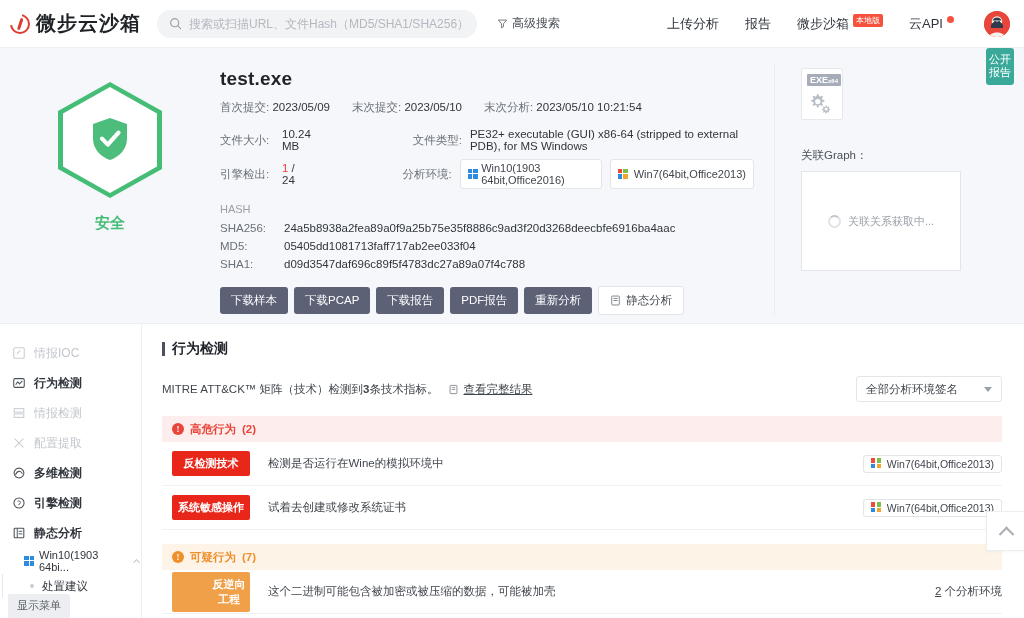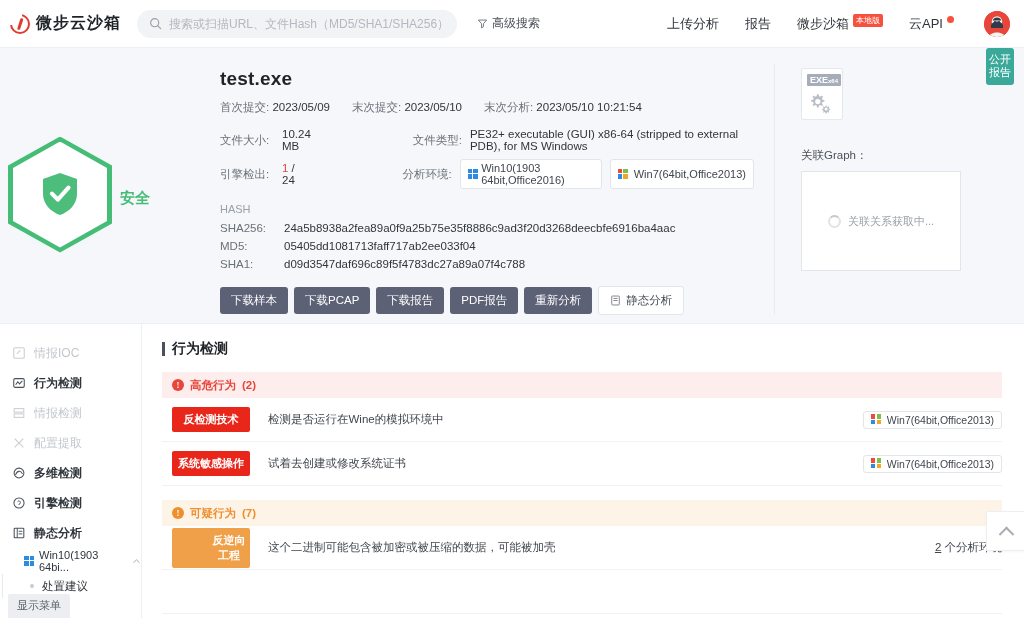--- a/index.html
+++ b/index.html
@@ -37,7 +37,7 @@
     content:""; position:absolute; left:-2.5px; top:-2.5px; width:12px;height:12px;
     background:#ffffff; border-radius: 50% 0 0 0;
   }
-  .brand-name { font-size: 16px; font-weight: bold; color: #1f2328; letter-spacing: 1px; }
+  .brand-name { font-size: 20px; font-weight: bold; color: #1f2328; letter-spacing: 1px; }
 
   .search-wrap {
     margin-left: 16px;

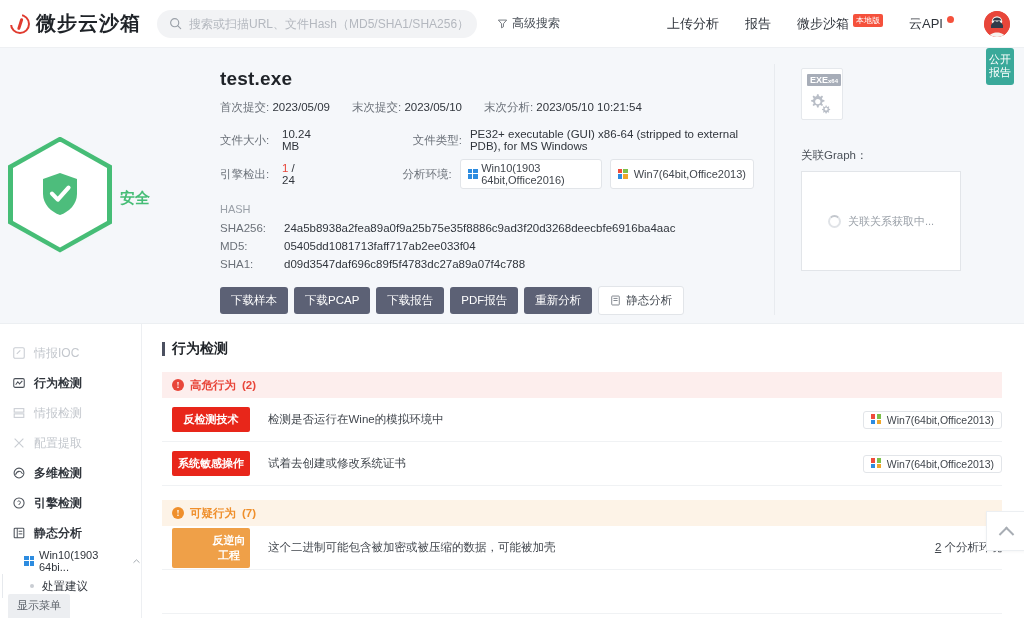--- a/index.html
+++ b/index.html
@@ -99,7 +99,7 @@
   }
   .verdict {
     width: 220px;
-    display: flex; flex-direction: row; align-items: center;
+    display: flex; flex-direction: column; align-items: center;
     padding-top: 10px;
   }
   .hexwrap { position: relative; width: 120px; height: 132px; }

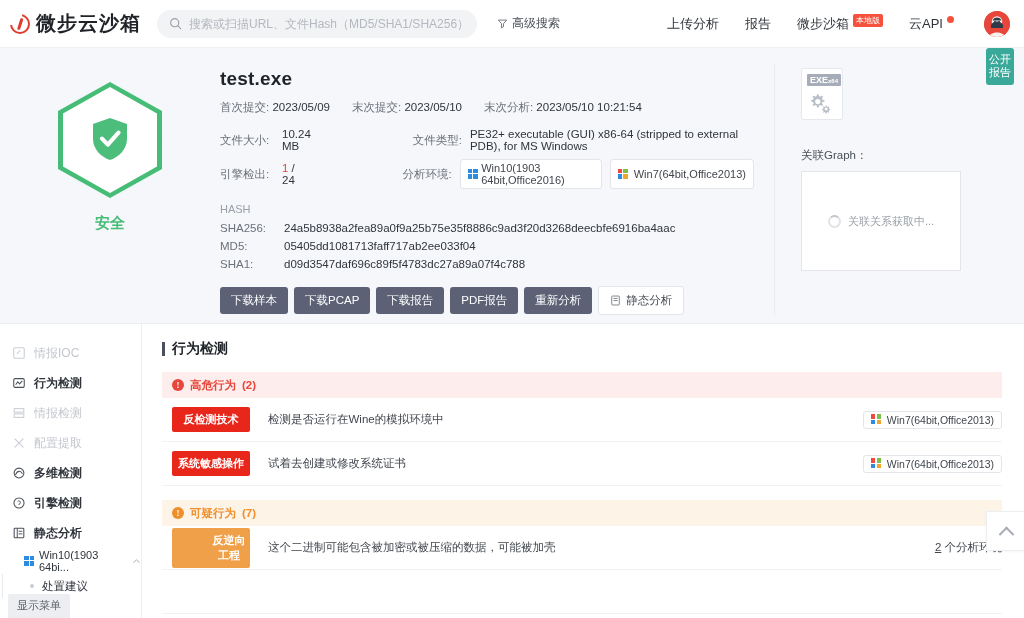--- a/index.html
+++ b/index.html
@@ -597,6 +597,25 @@
       <span>行为检测</span>
     </div>
 
+    <div class="mitre">
+      <span>MITRE ATT&amp;CK™ 矩阵（技术）检测到 </span>
+      <b>3</b>
+      <span> 条技术指标。</span>
+      <span class="mitre-link">
+        <span class="ico">
+          <svg width="11" height="11" viewBox="0 0 16 16">
+              <rect x="3" y="2" width="10" height="12" rx="1" fill="none" stroke="#6b7179" stroke-width="1.1"></rect>
+              <line x1="5.4" y1="5.4" x2="10.6" y2="5.4" stroke="#6b7179" stroke-width="1"></line>
+              <line x1="5.4" y1="8" x2="10.6" y2="8" stroke="#6b7179" stroke-width="1"></line>
+            </svg>
+        </span>
+        <span>查看完整结果</span>
+      </span>
+      <span class="env-select">
+        <span>全部分析环境签名</span>
+        <span class="caret"></span>
+      </span>
+    </div>
 
     <div class="group-hdr high">
       <span class="warn-ico high">!</span>

